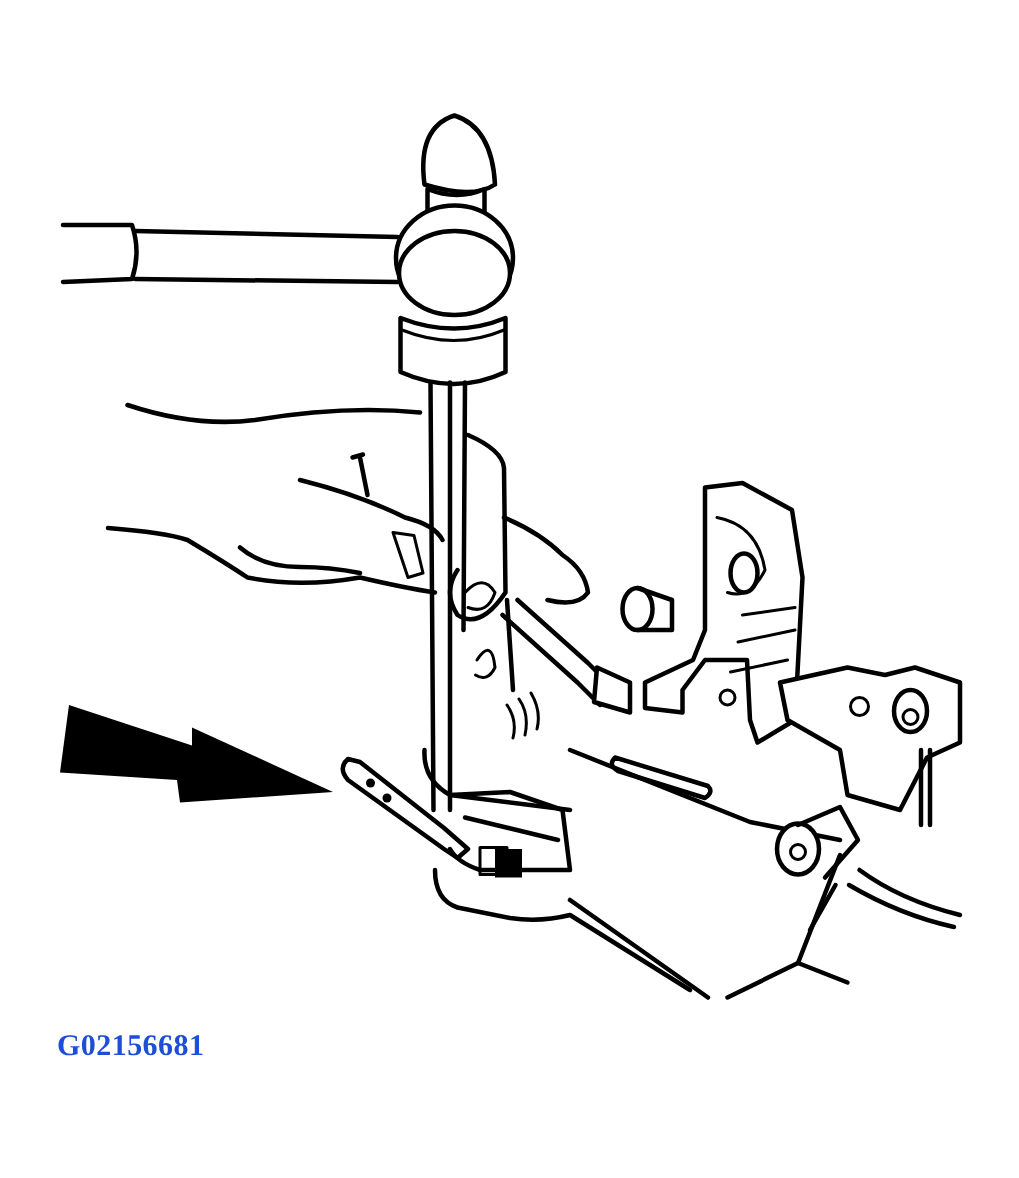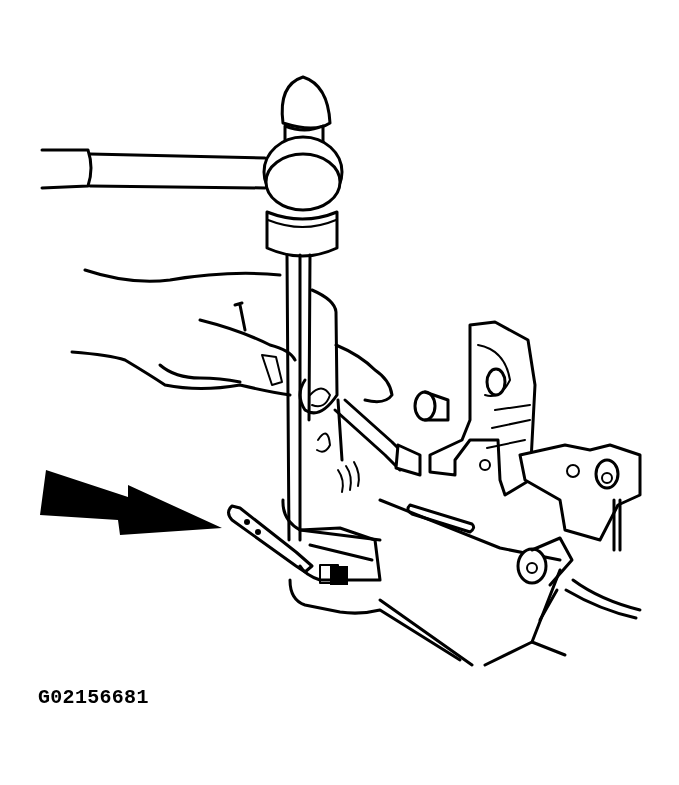--- a/index.html
+++ b/index.html
@@ -8,8 +8,8 @@
     #figure svg { display: block; }
     .caption {
       position: absolute; left: 38px; top: 686px;
-      font-family: Liberation Mono, monospace; font-weight: bold;
-      font-size: 20px; color: #000000; letter-spacing: 0.3px;
+      font-family: Liberation Serif, serif; font-weight: bold;
+      font-size: 20px; color: #1d4ed8; letter-spacing: 0.3px;
     }
     .ln { fill: none; stroke: #000; stroke-width: 3; stroke-linecap: round; stroke-linejoin: round; }
     .thin { fill: none; stroke: #000; stroke-width: 2; stroke-linecap: round; stroke-linejoin: round; }

